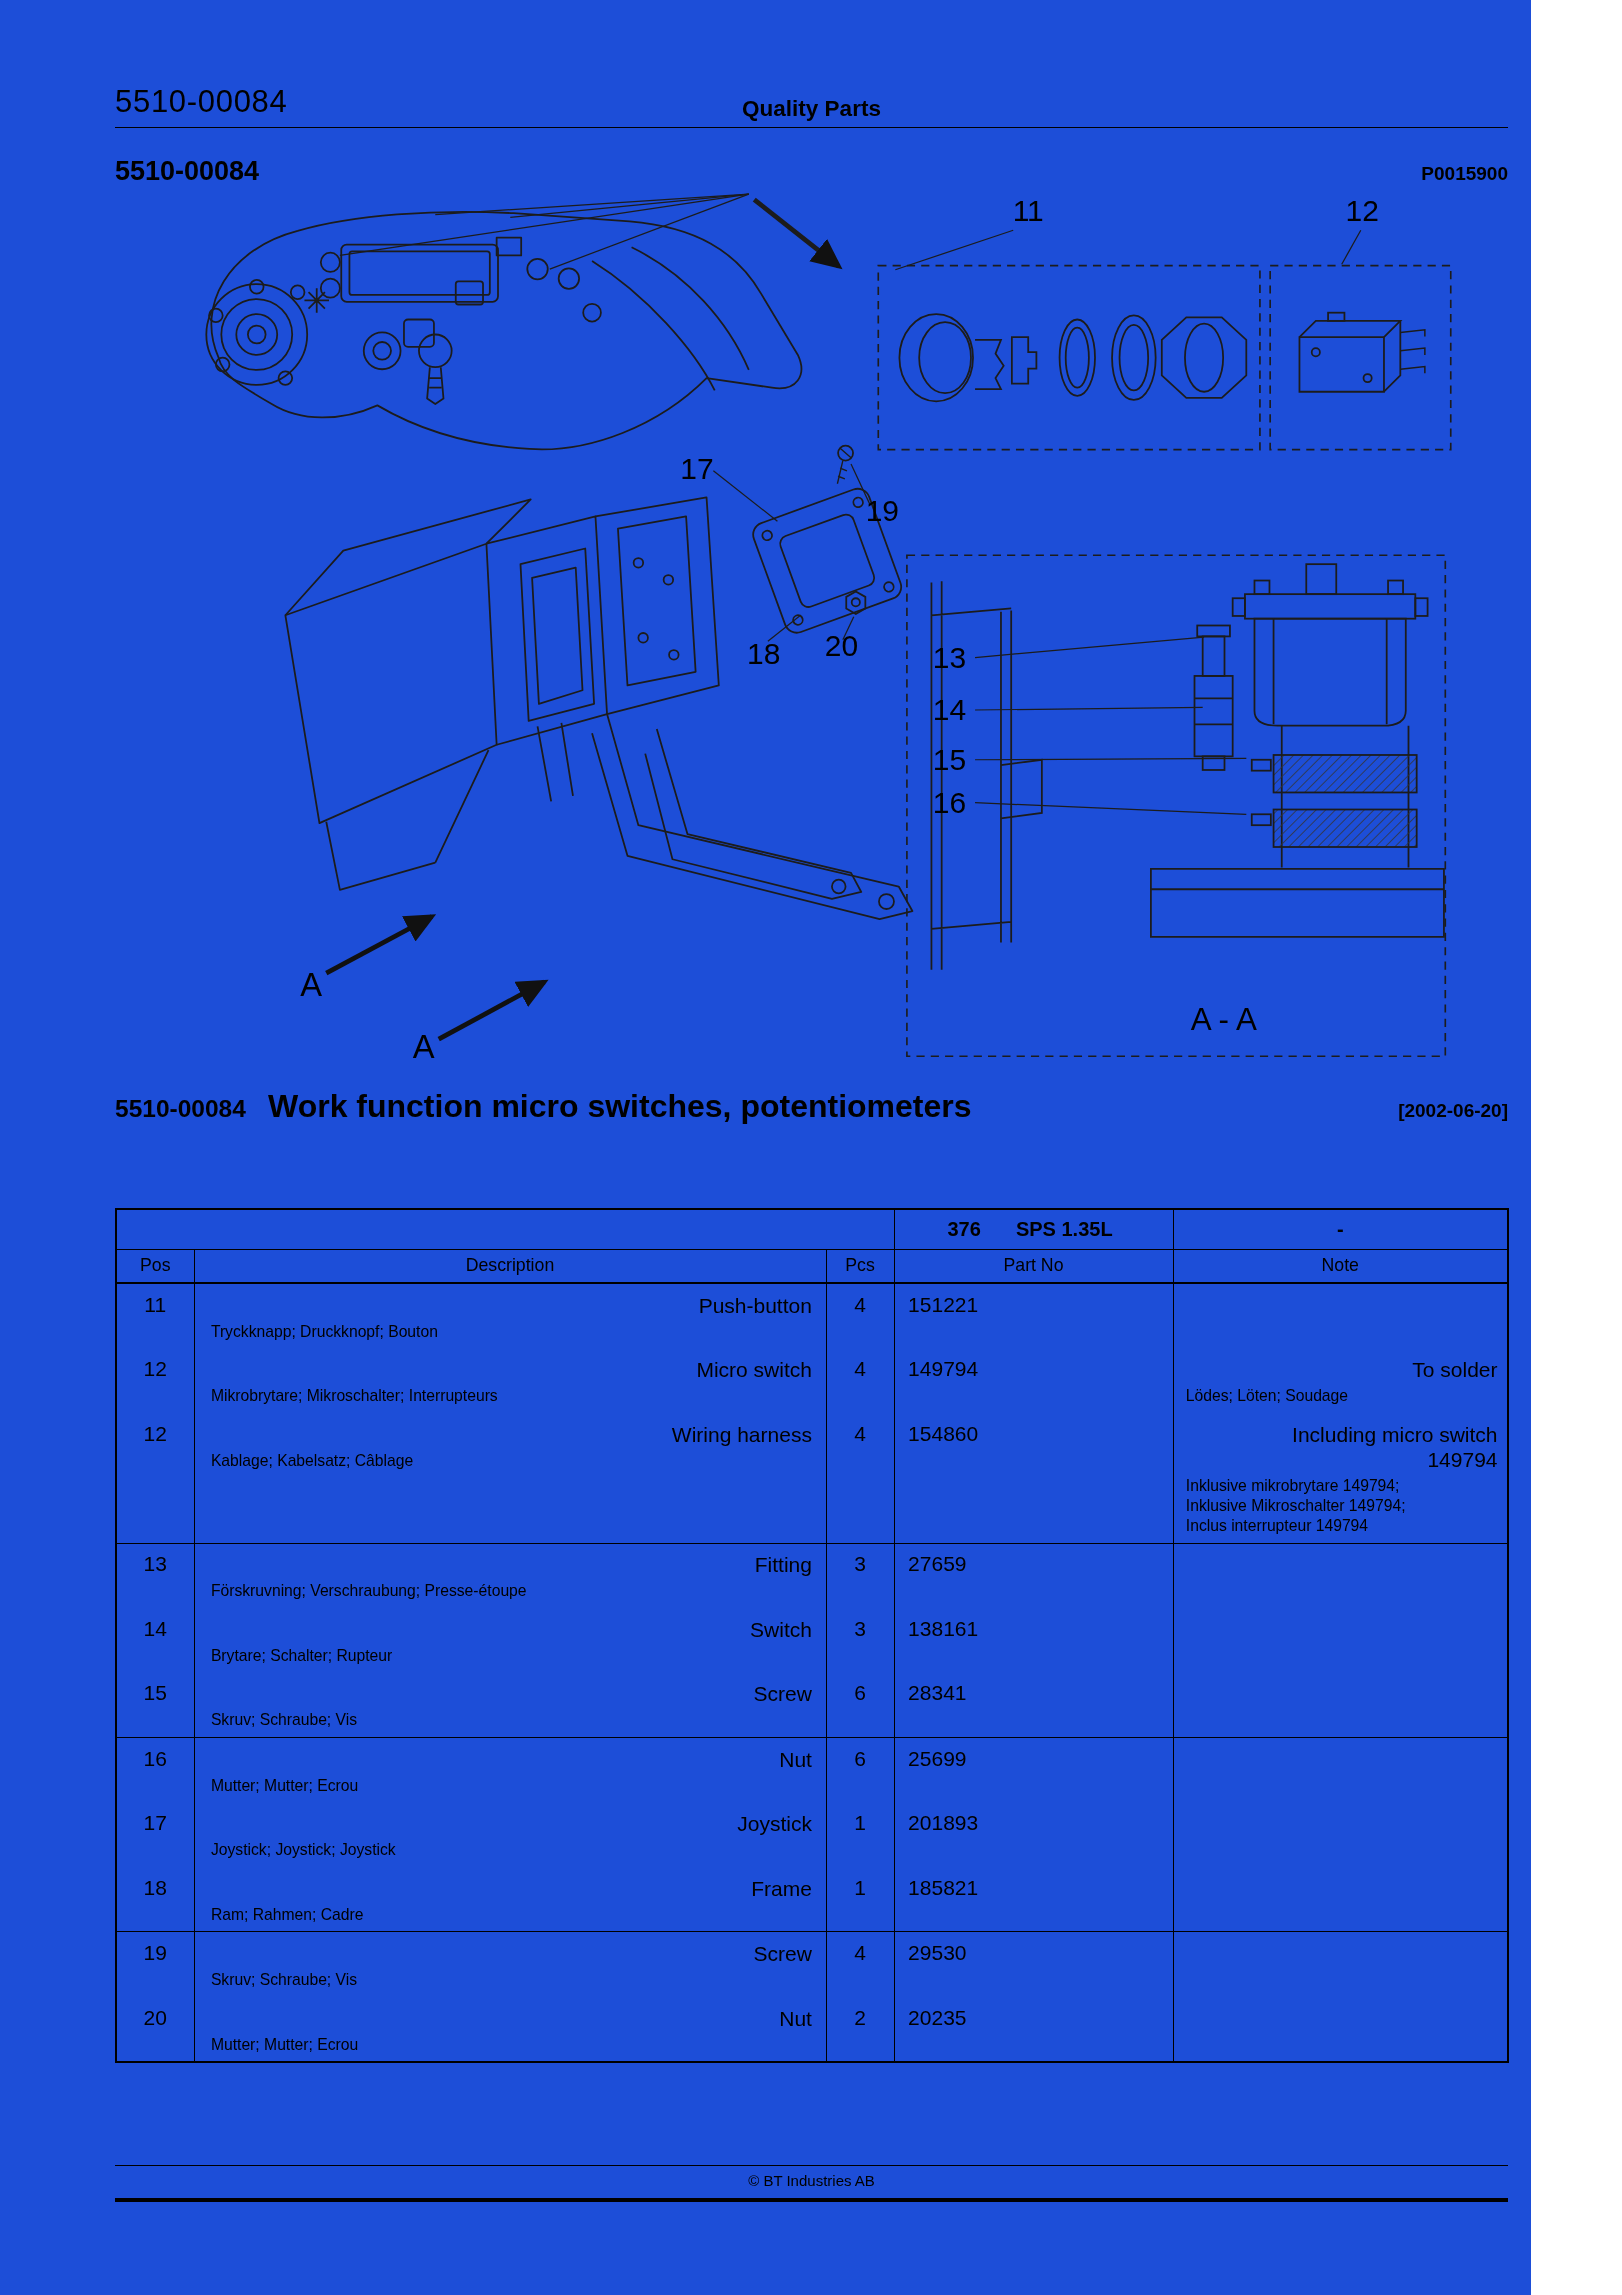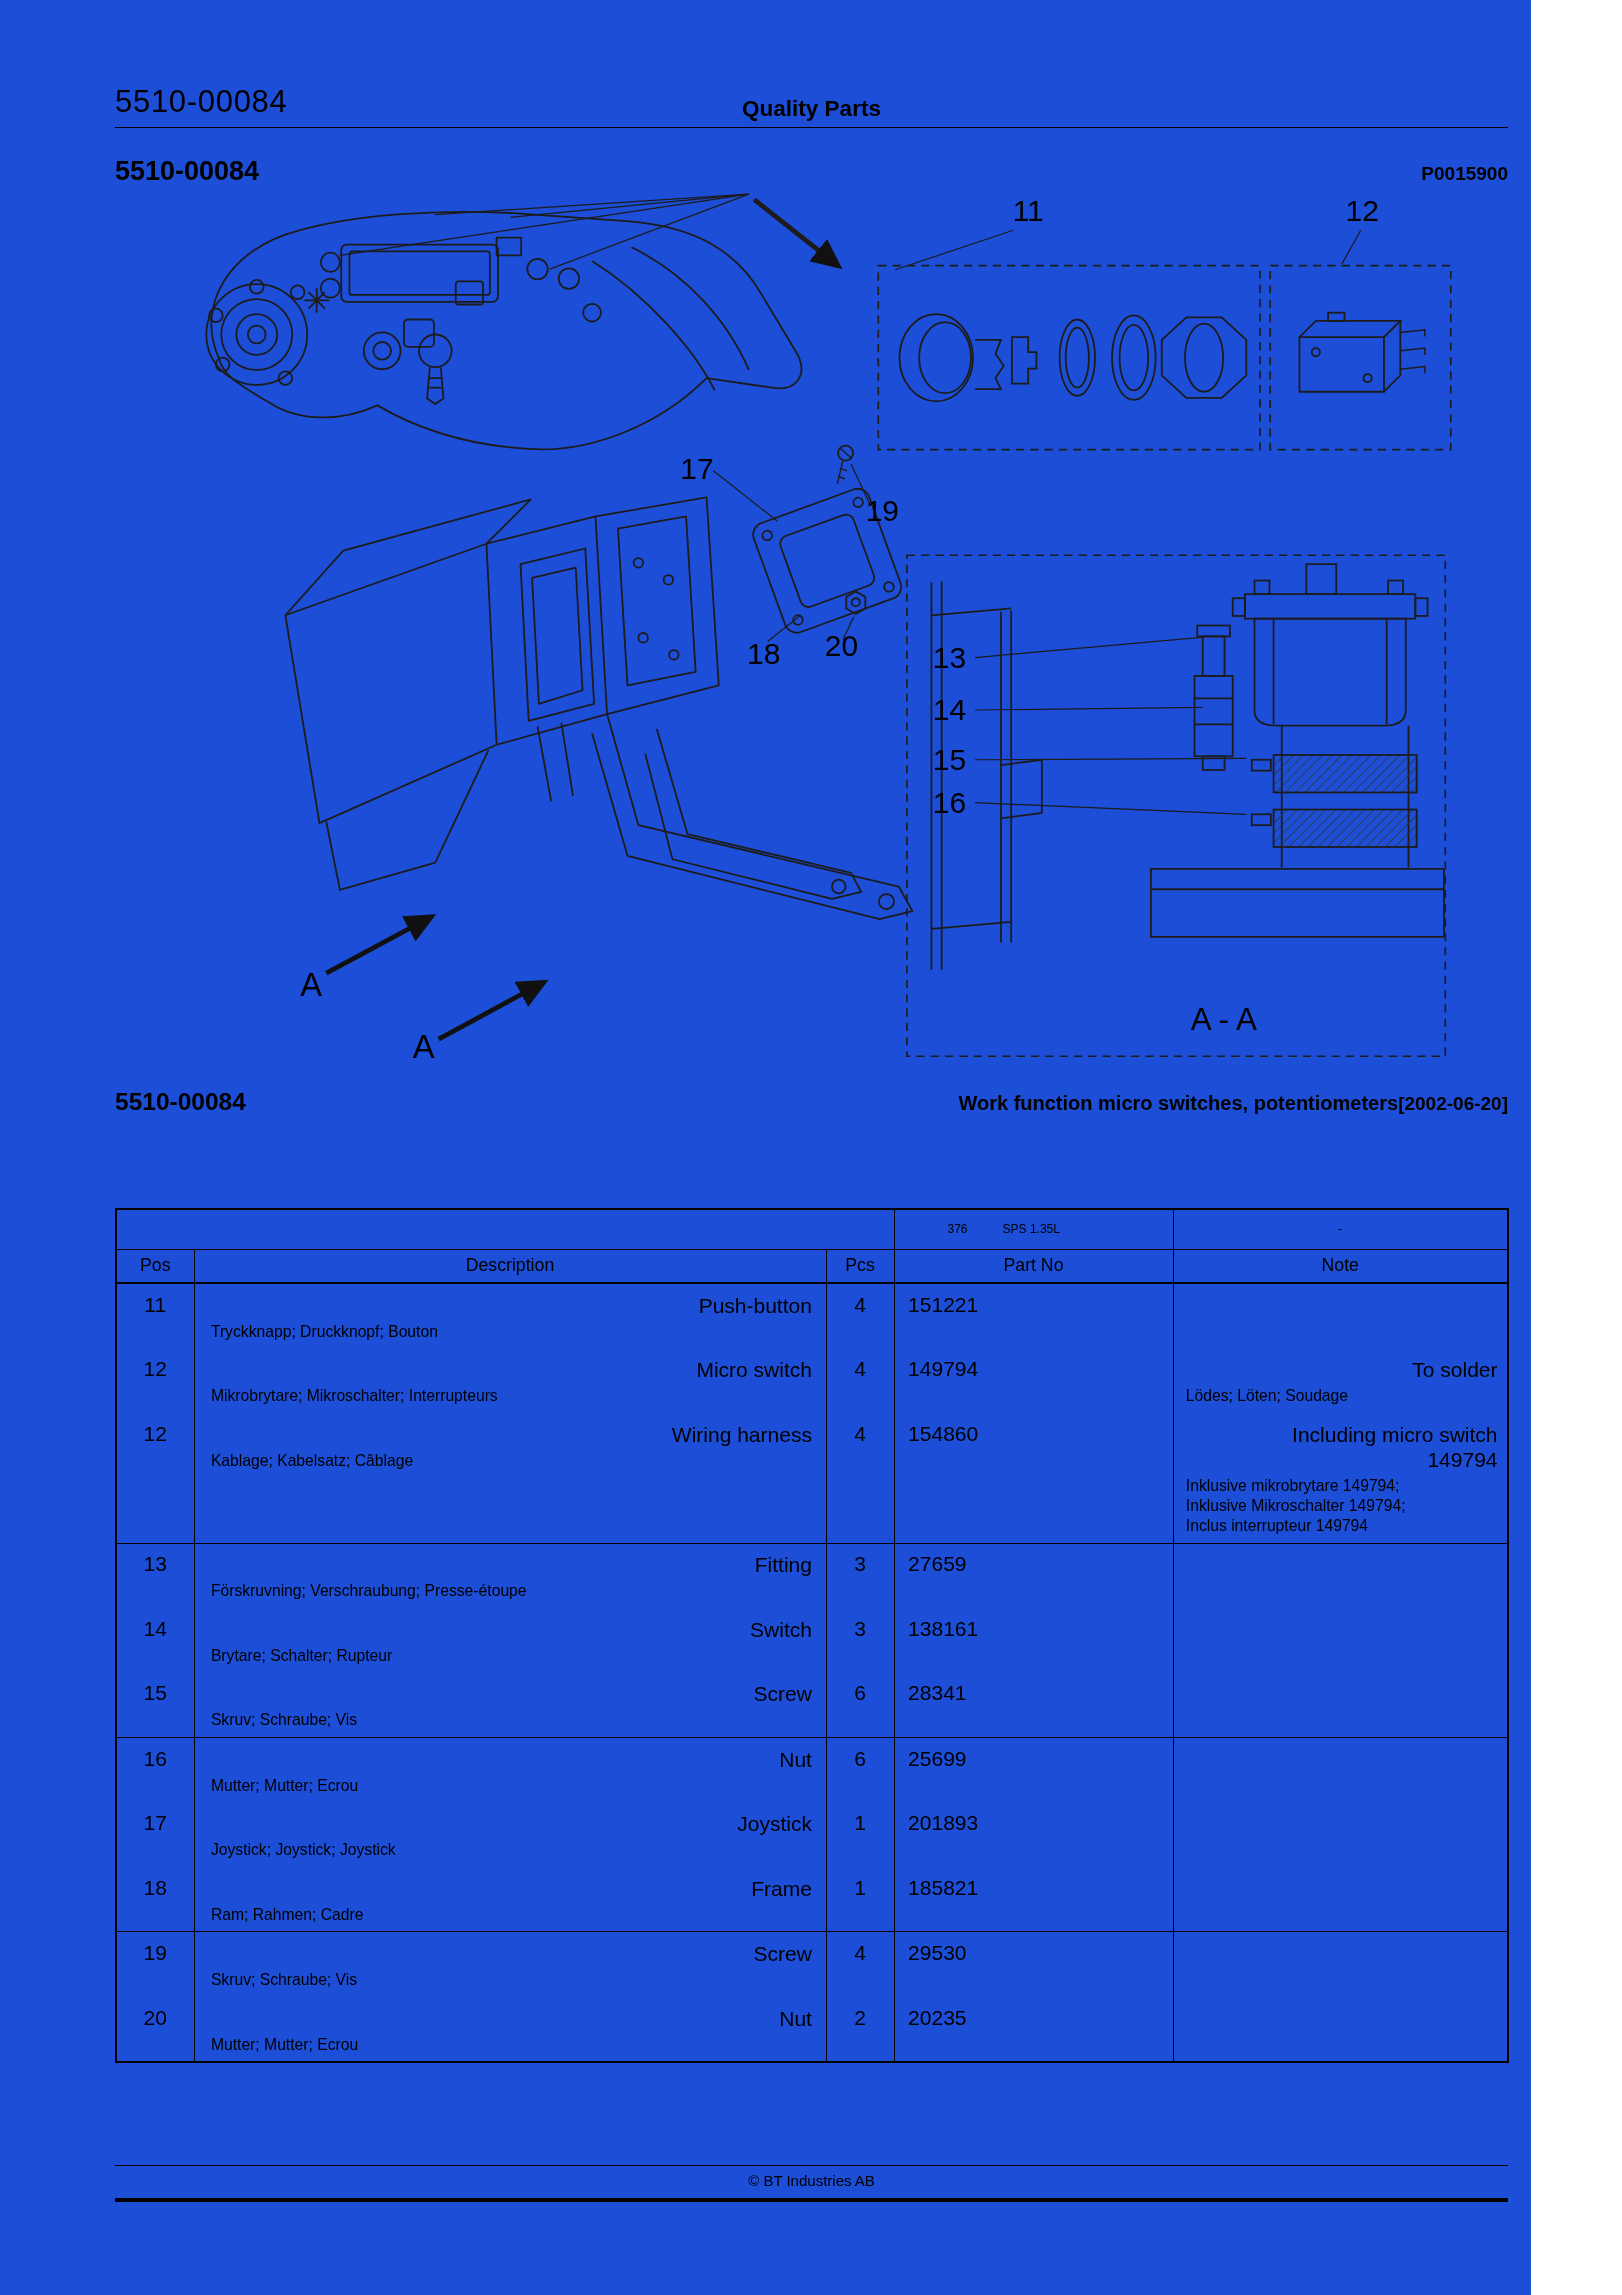--- a/index.html
+++ b/index.html
@@ -39,7 +39,7 @@
     display: flex; align-items: baseline;
   }
   .section-head .sec-doc { font-size: 24.5px; font-weight: 700; width: 153px; flex: none; }
-  .section-head .sec-title { font-size: 20px; font-weight: 700; flex: 1; text-align: right; }
+  .section-head .sec-title { font-size: 32px; font-weight: 700; flex: 1; }
   .section-head .sec-date { font-size: 19px; font-weight: 700; }
   .section-sub {
     position: absolute; left: 267px; top: 1129px; width: 1097px;

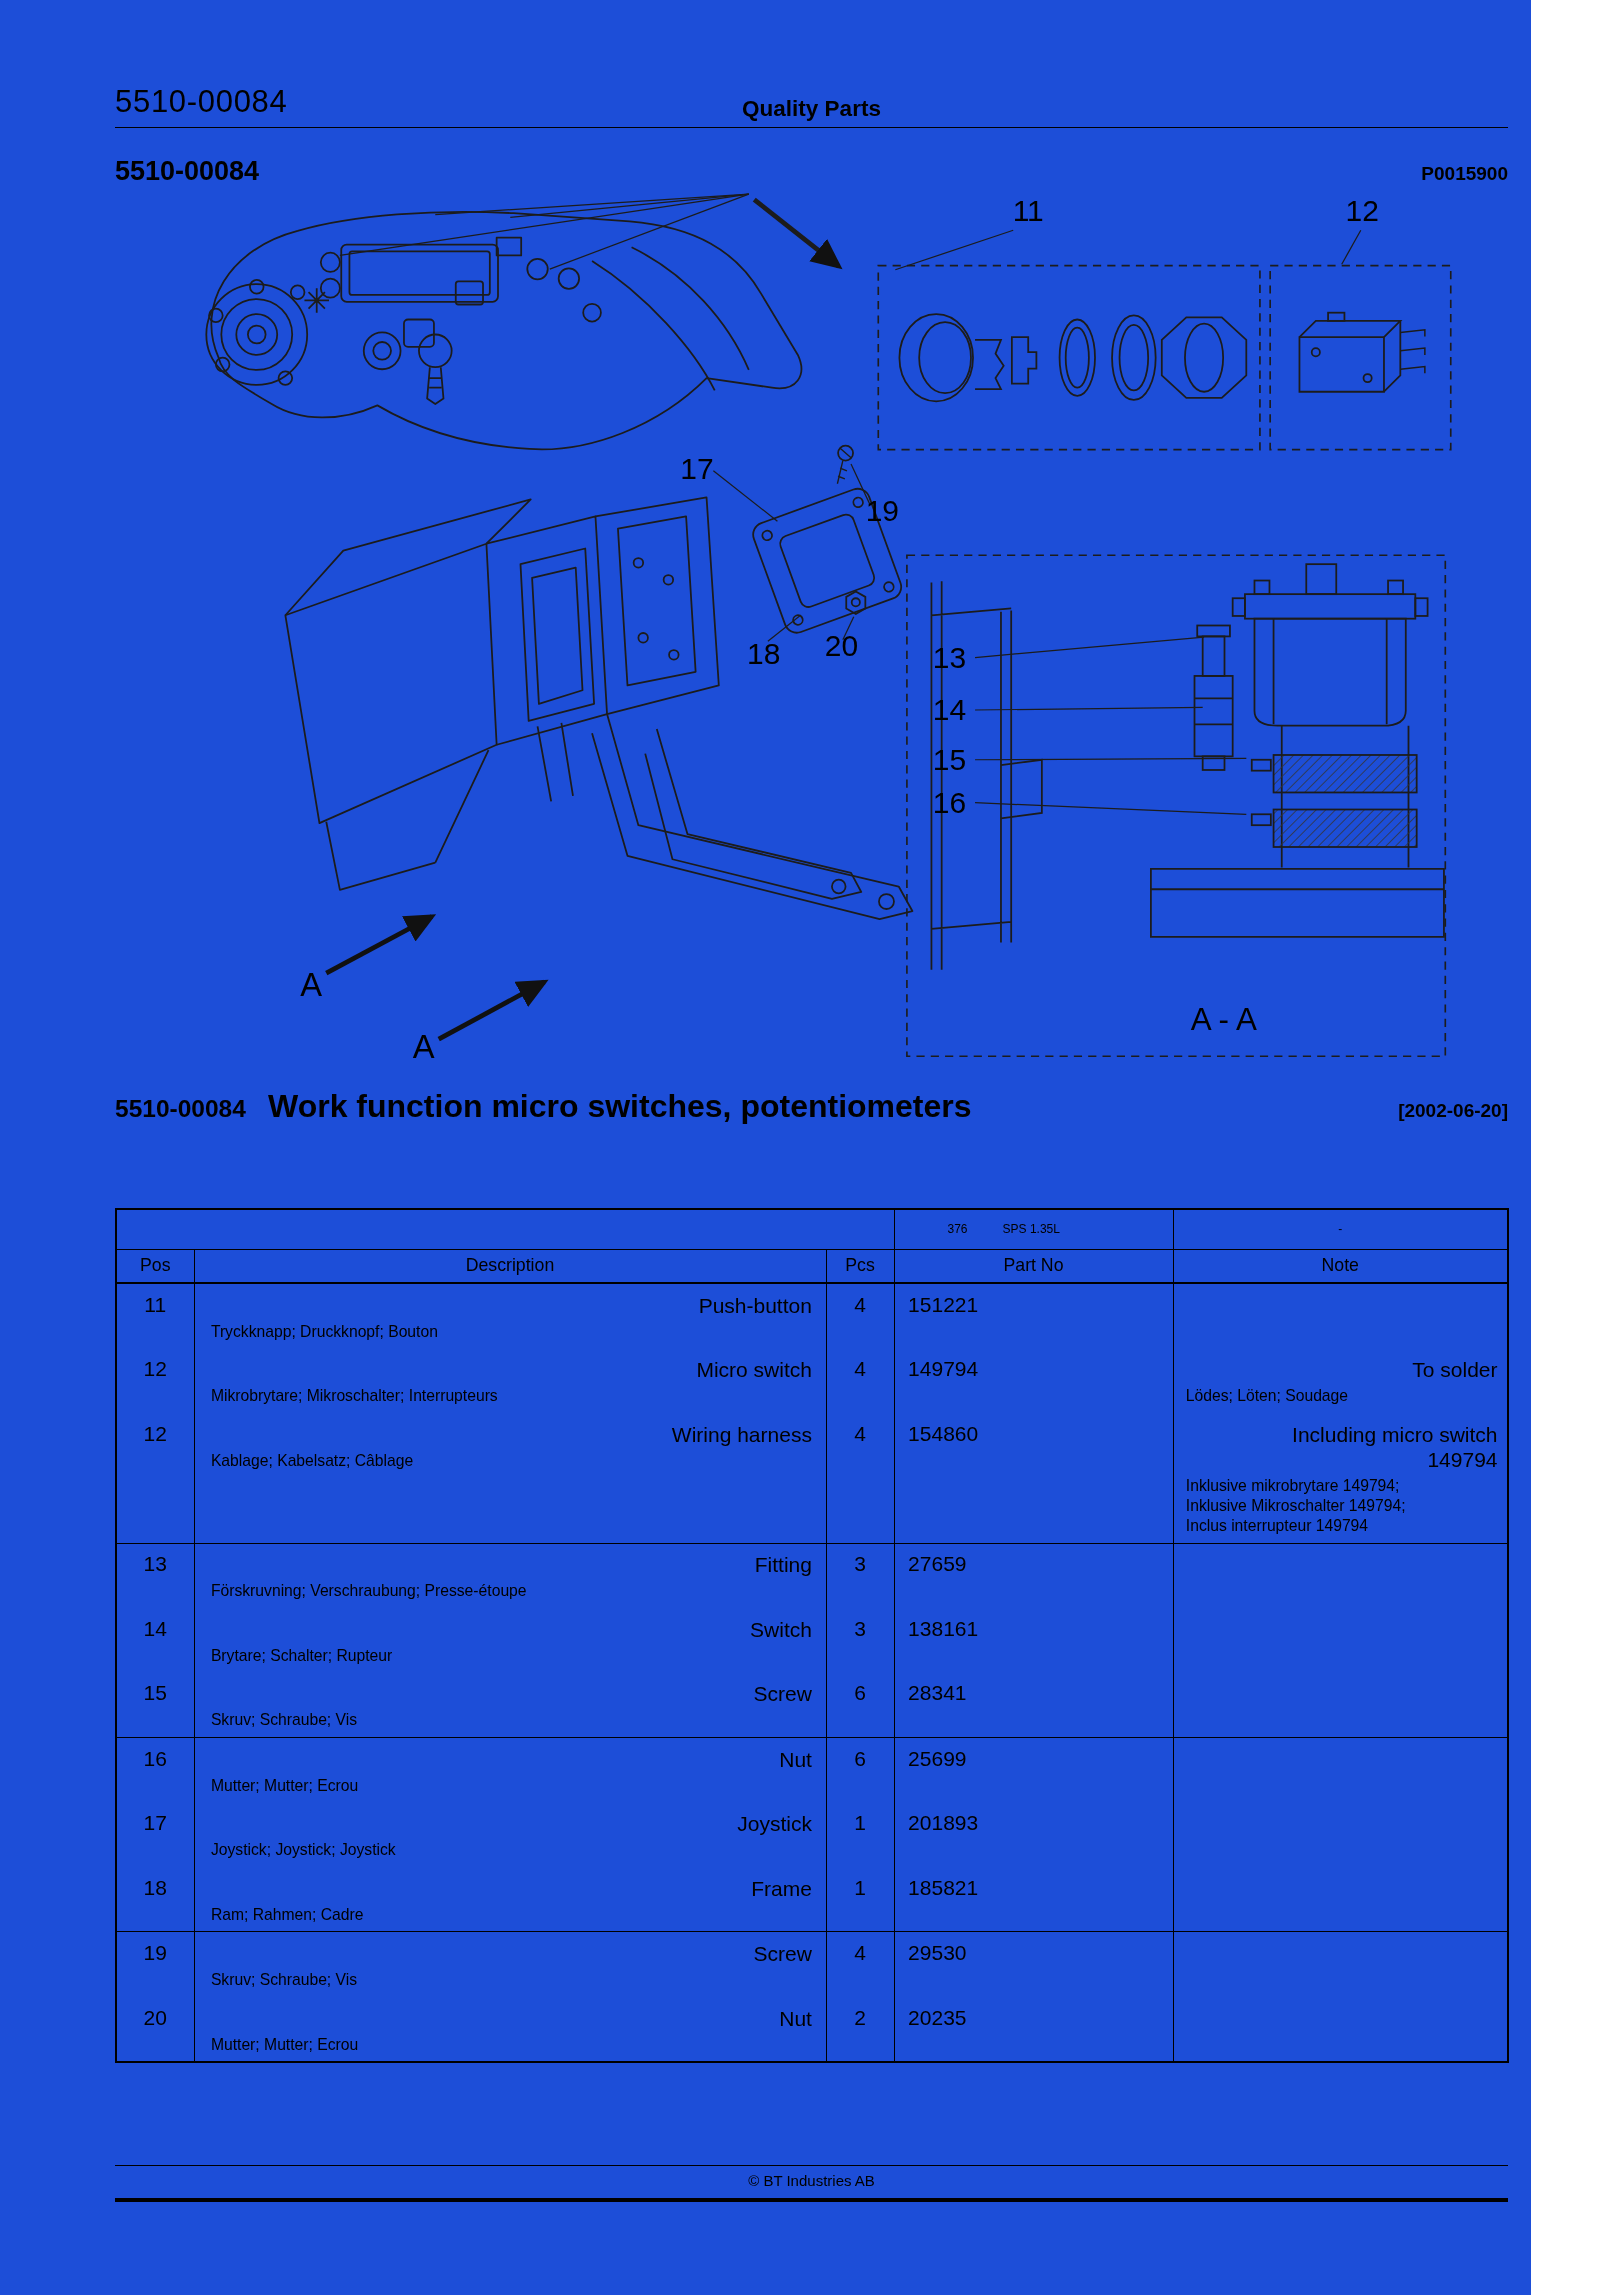--- a/index.html
+++ b/index.html
@@ -51,7 +51,7 @@
   table.parts { border-collapse: collapse; table-layout: fixed; width: 1393px; border: 2px solid #000; }
   table.parts th, table.parts td { border-left: 1.4px solid #000; vertical-align: top; }
   table.parts th:first-child, table.parts td:first-child { border-left: none; }
-  thead tr.variant th { border-bottom: 1.4px solid #000; height: 40px; font-weight: 400; font-size: 12px; vertical-align: middle; text-align: left; }
+  thead tr.variant th { border-bottom: 1.4px solid #000; height: 40px; font-weight: 700; font-size: 20px; vertical-align: middle; text-align: left; }
   thead tr.variant th.v-part { padding-left: 53px; }
   thead tr.variant th.v-part .gap { display: inline-block; width: 35px; }
   thead tr.variant th.v-note { text-align: center; padding-left: 0; }

